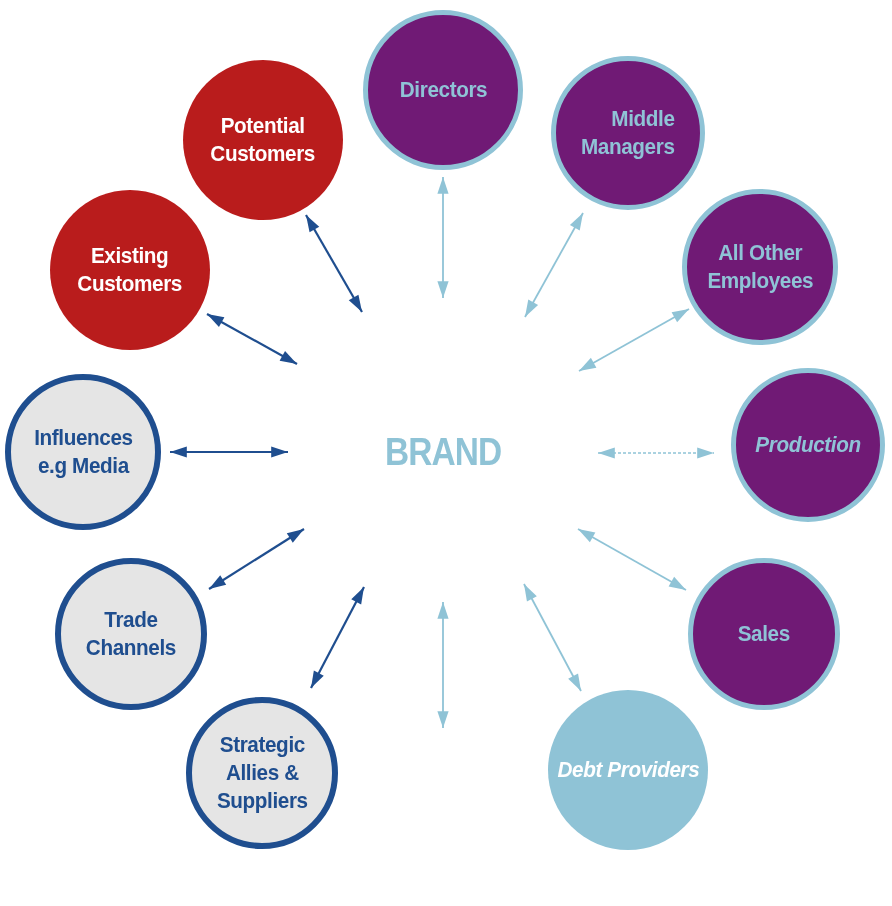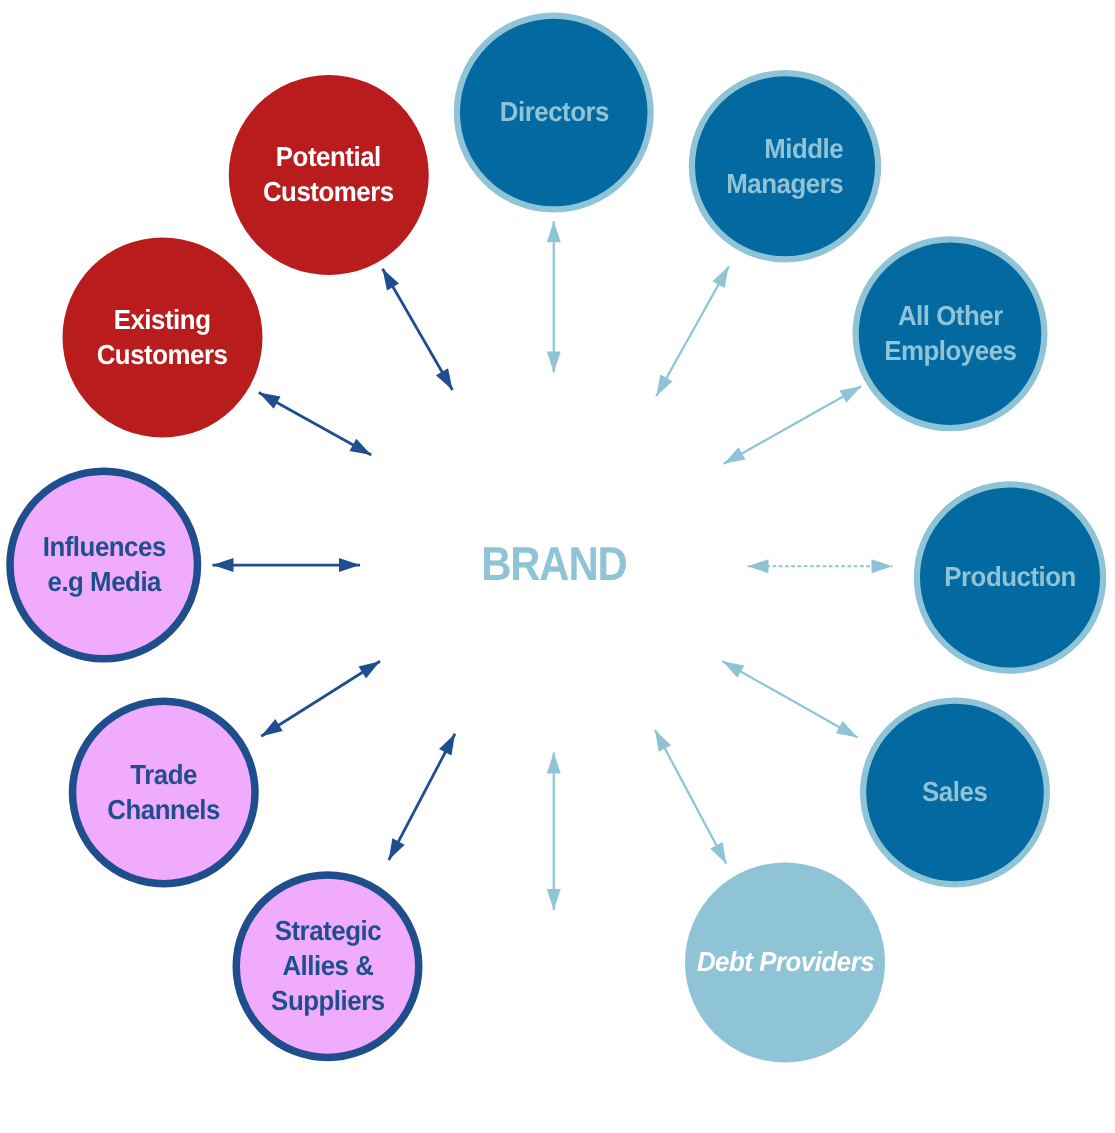--- a/index.html
+++ b/index.html
@@ -29,7 +29,7 @@
     max-width:none;
     transform:scaleX(0.94);
   }
-  .light-outline{border:5px solid #8FC3D6;color:#8FC3D6;background:#0369a1;}
+  .light-outline{border:5px solid #8FC3D6;color:#8FC3D6;background:#701a75;}
   .light-filled{background:#8FC3D6;color:#ffffff;font-style:italic;}
   .dark-outline{border:6px solid #1F4E8F;color:#1F4E8F;background:#f0abfc;}
   .dark-filled{background:#b91c1c;color:#ffffff;}

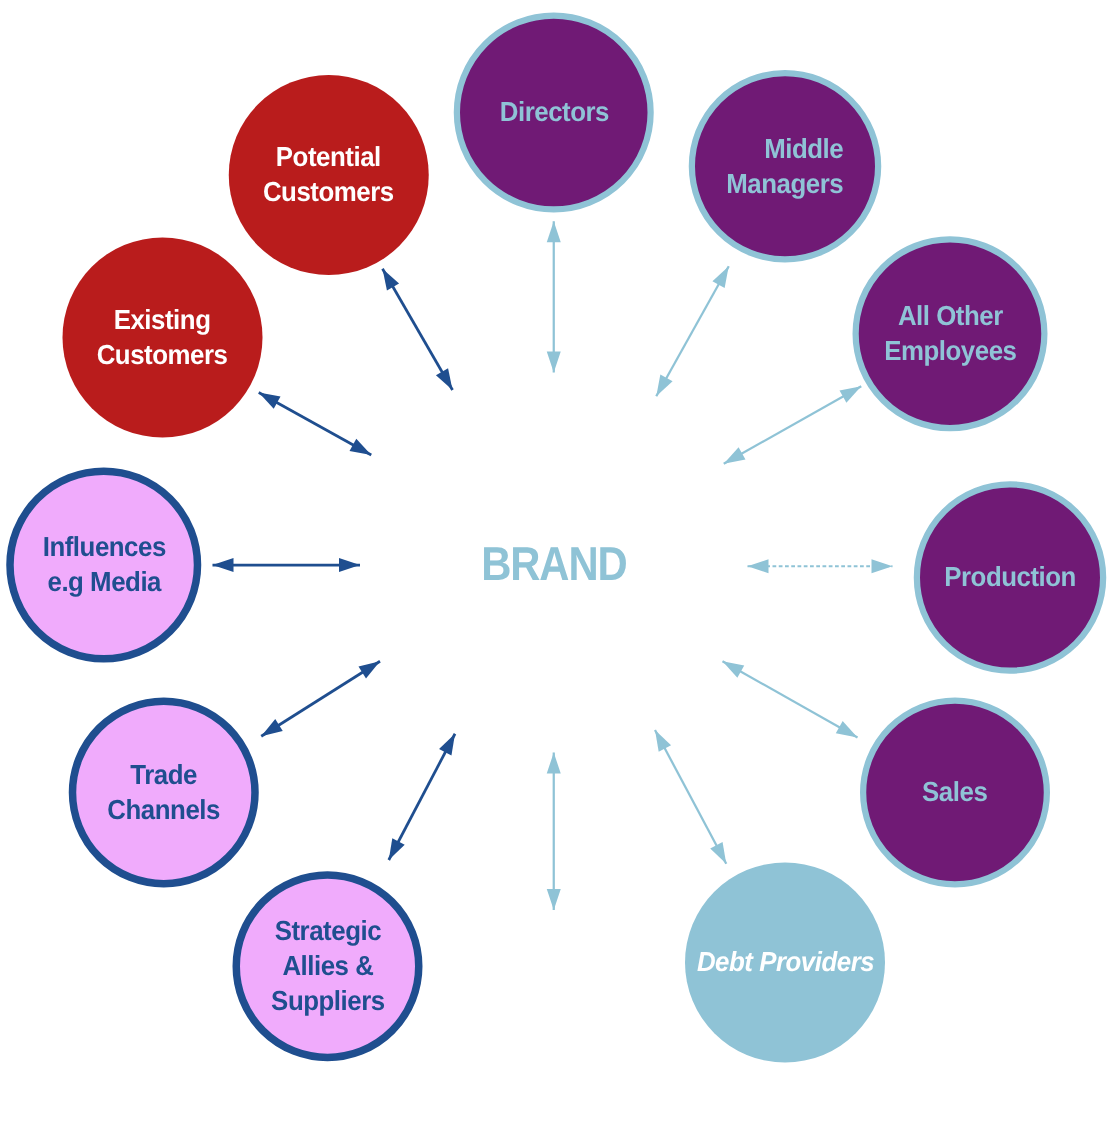--- a/index.html
+++ b/index.html
@@ -31,7 +31,7 @@
   }
   .light-outline{border:5px solid #8FC3D6;color:#8FC3D6;background:#701a75;}
   .light-filled{background:#8FC3D6;color:#ffffff;font-style:italic;}
-  .dark-outline{border:6px solid #1F4E8F;color:#1F4E8F;background:#f0abfc;}
+  .dark-outline{border:6px solid #1F4E8F;color:#1F4E8F;background:#e5e5e5;}
   .dark-filled{background:#b91c1c;color:#ffffff;}
   #brand-title{
     position:absolute;

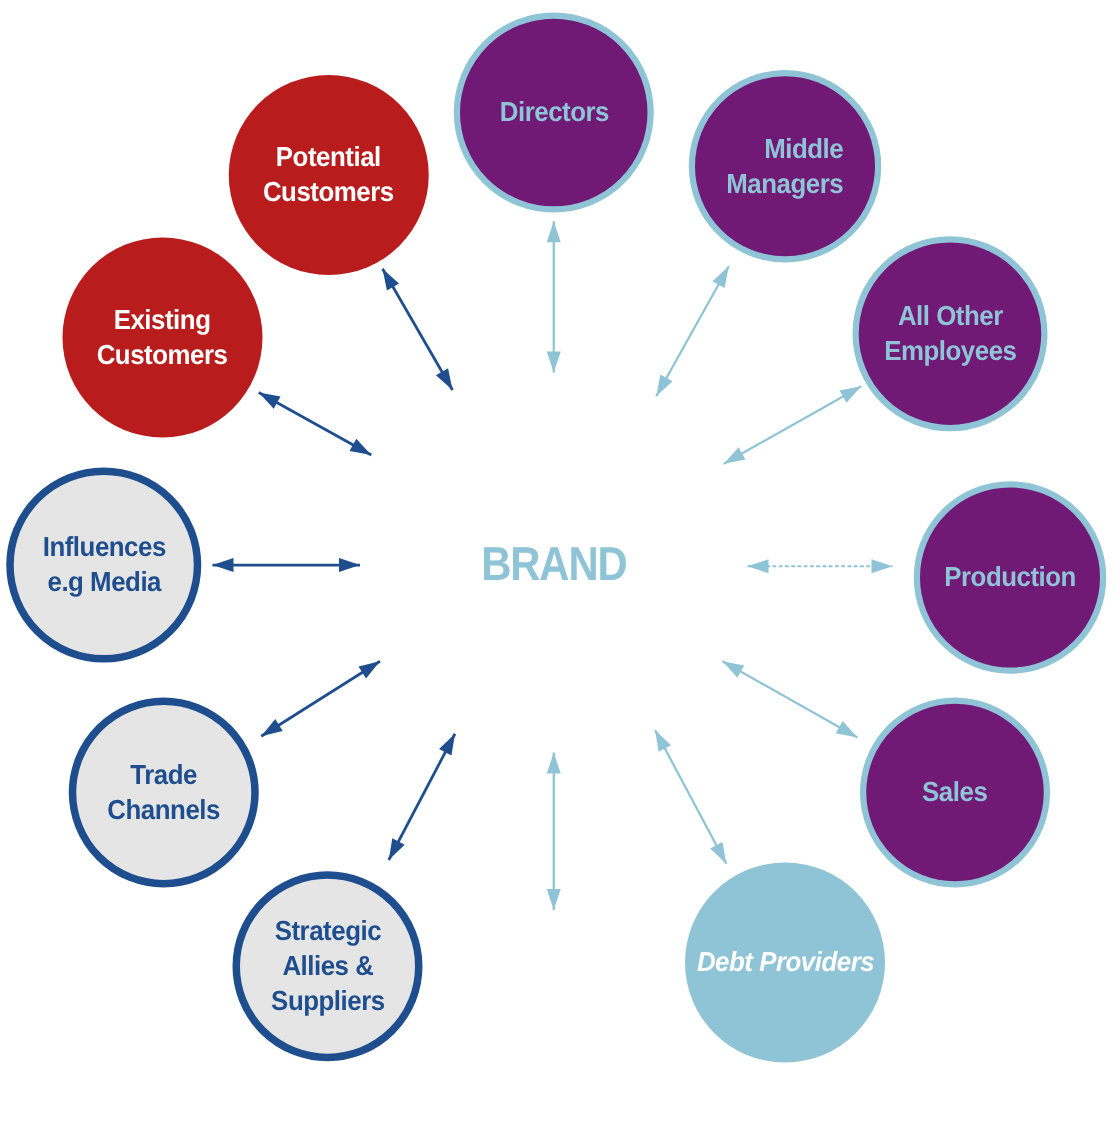--- a/index.html
+++ b/index.html
@@ -91,7 +91,7 @@
 Employees</span>
   </div>
 
-  <div class="node light-outline" style="left:731px;top:385px;width:154px;height:154px;">
+  <div class="node light-outline" style="left:731px;top:368px;width:154px;height:154px;font-style:italic;">
     <span>Production</span>
   </div>
 

